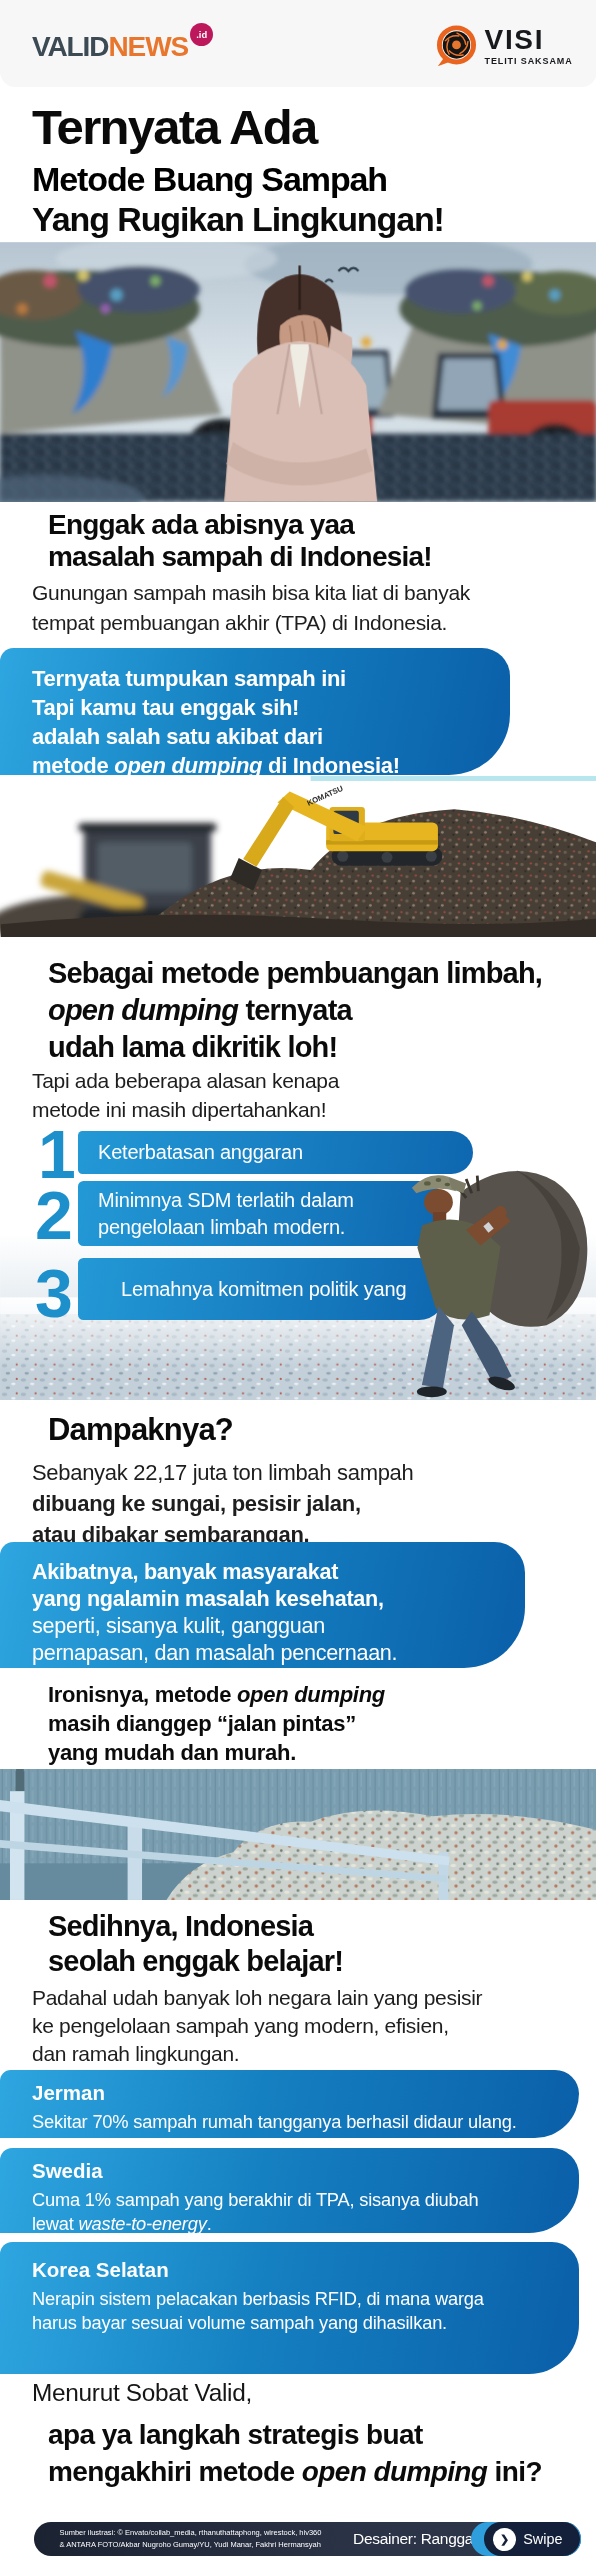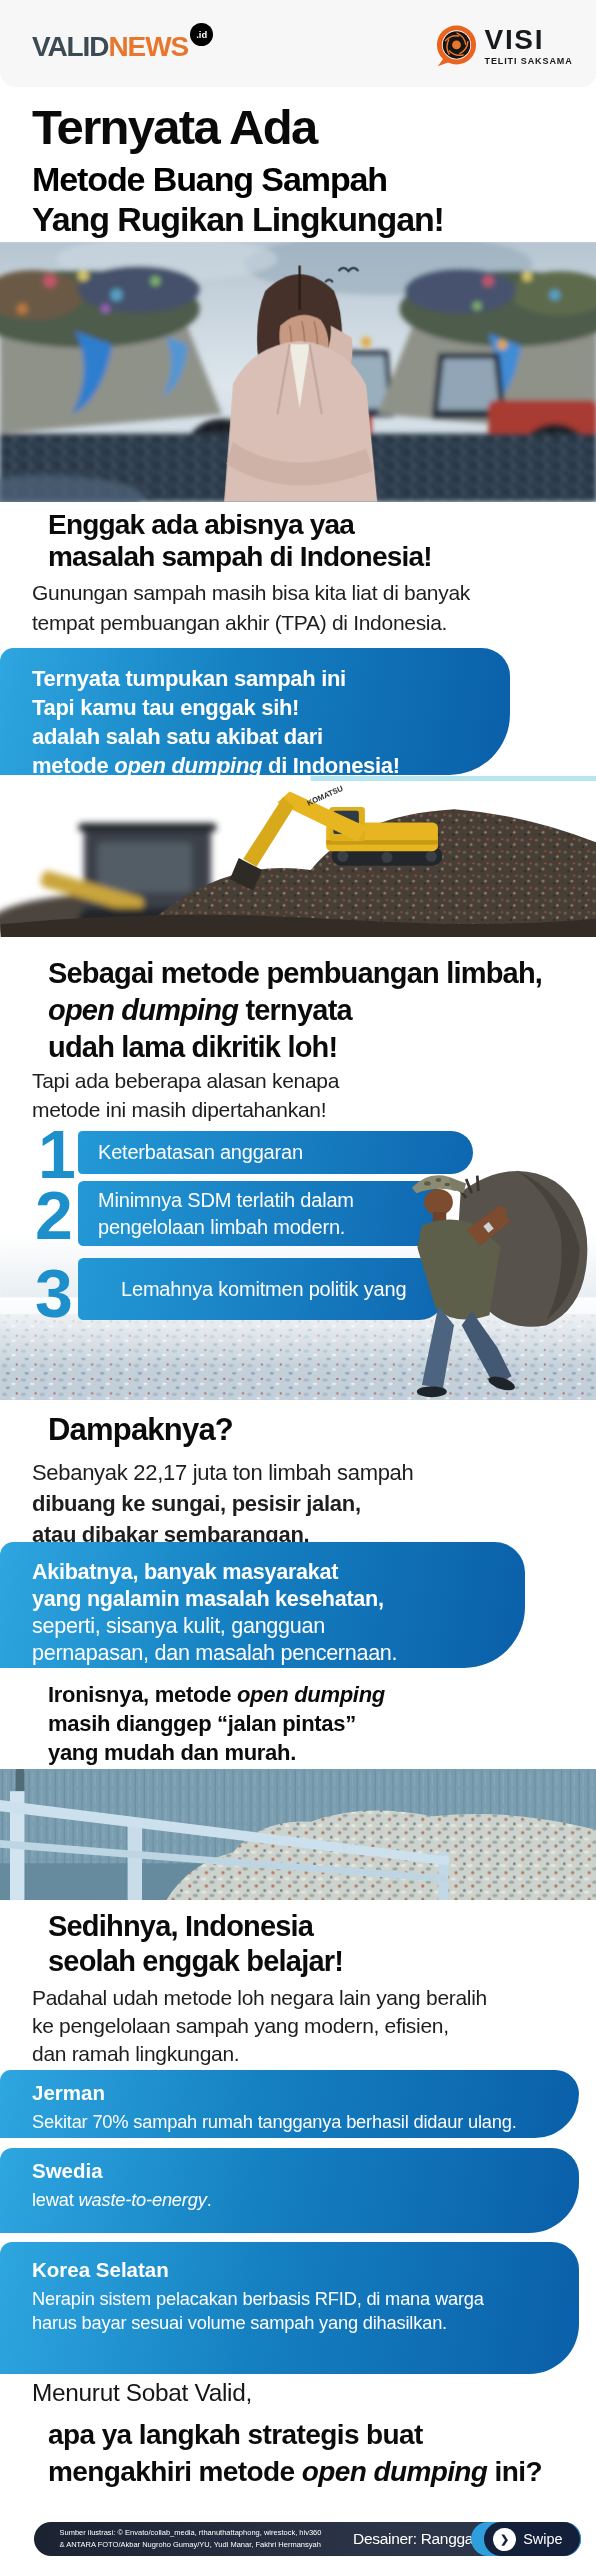--- a/index.html
+++ b/index.html
@@ -11,7 +11,7 @@
   .vn-logo{left:32px;top:31px;font-weight:700;font-size:28px;letter-spacing:-1.1px;white-space:nowrap;}
   .vn-valid{color:#3c4a54;}
   .vn-news{color:#e8762d;}
-  .vn-badge{display:inline-block;vertical-align:top;margin:-7.8px 0 0 2.2px;background:#000000;color:#fff;
+  .vn-badge{display:inline-block;vertical-align:top;margin:-7.8px 0 0 2.2px;background:#be185d;color:#fff;
             width:23px;height:23px;border-radius:50%;font-size:9.4px;line-height:23px;text-align:center;
             letter-spacing:0;font-weight:700;}
   .visi{right:24.4px;top:24.4px;display:flex;align-items:center;gap:6.7px;}

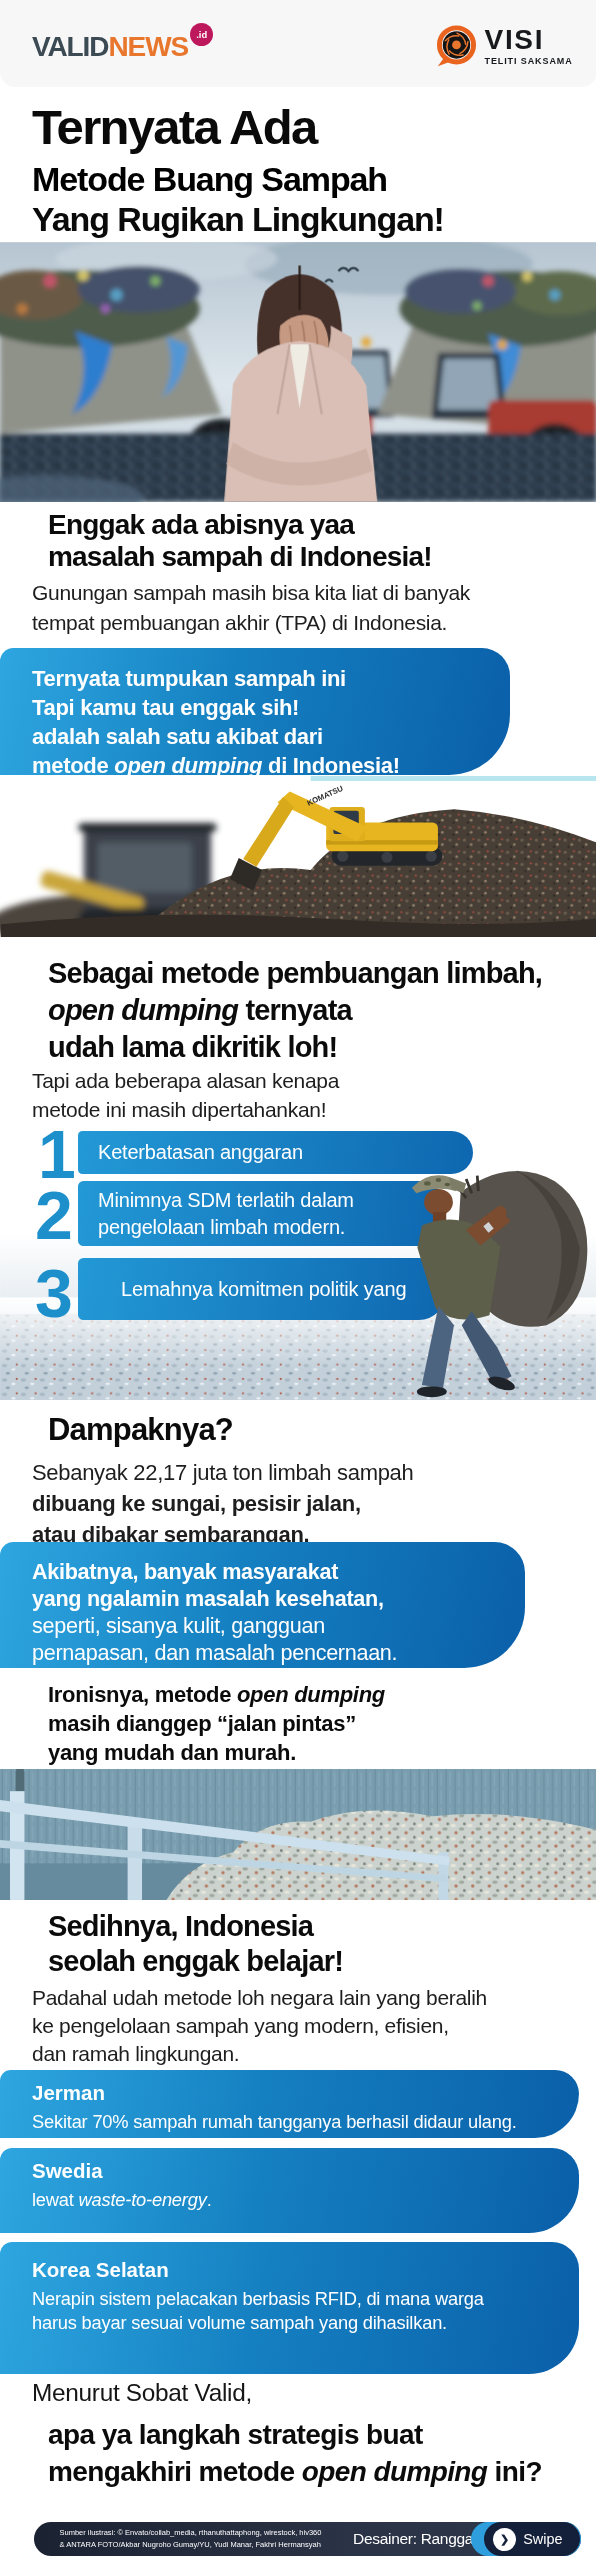--- a/index.html
+++ b/index.html
@@ -362,7 +362,7 @@
     <div>seolah enggak belajar!</div>
   </div>
   <div class="abs body-t" style="left:32px;top:1984px;font-size:21px;line-height:28px;">
-    <div>Padahal udah metode loh negara lain yang beralih</div>
+    <div>Padahal udah banyak loh negara lain yang pesisir</div>
     <div>ke pengelolaan sampah yang modern, efisien,</div>
     <div>dan ramah lingkungan.</div>
   </div>

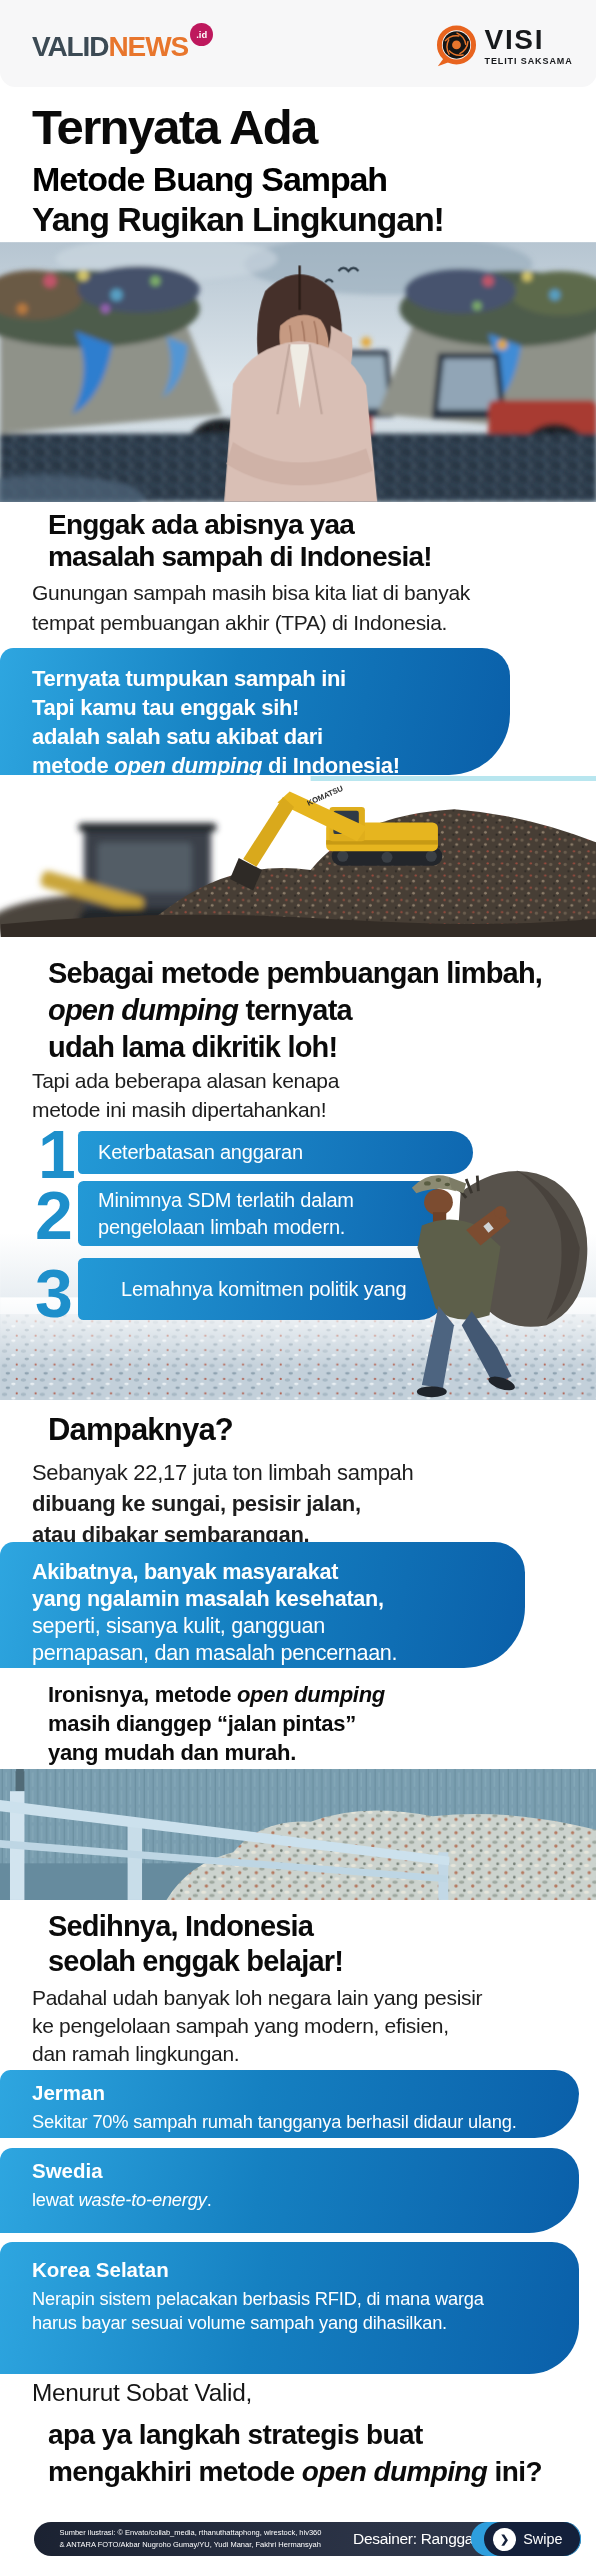--- a/index.html
+++ b/index.html
@@ -374,6 +374,7 @@
   <div class="abs bluecard country" style="top:2148px;height:85px;">
     <div class="cname">Swedia</div>
     <div class="cbody">
+      <div>Cuma 1% sampah yang berakhir di TPA, sisanya diubah</div>
       <div><span>lewat </span><span class="it">waste-to-energy</span><span>.</span></div>
     </div>
   </div>

